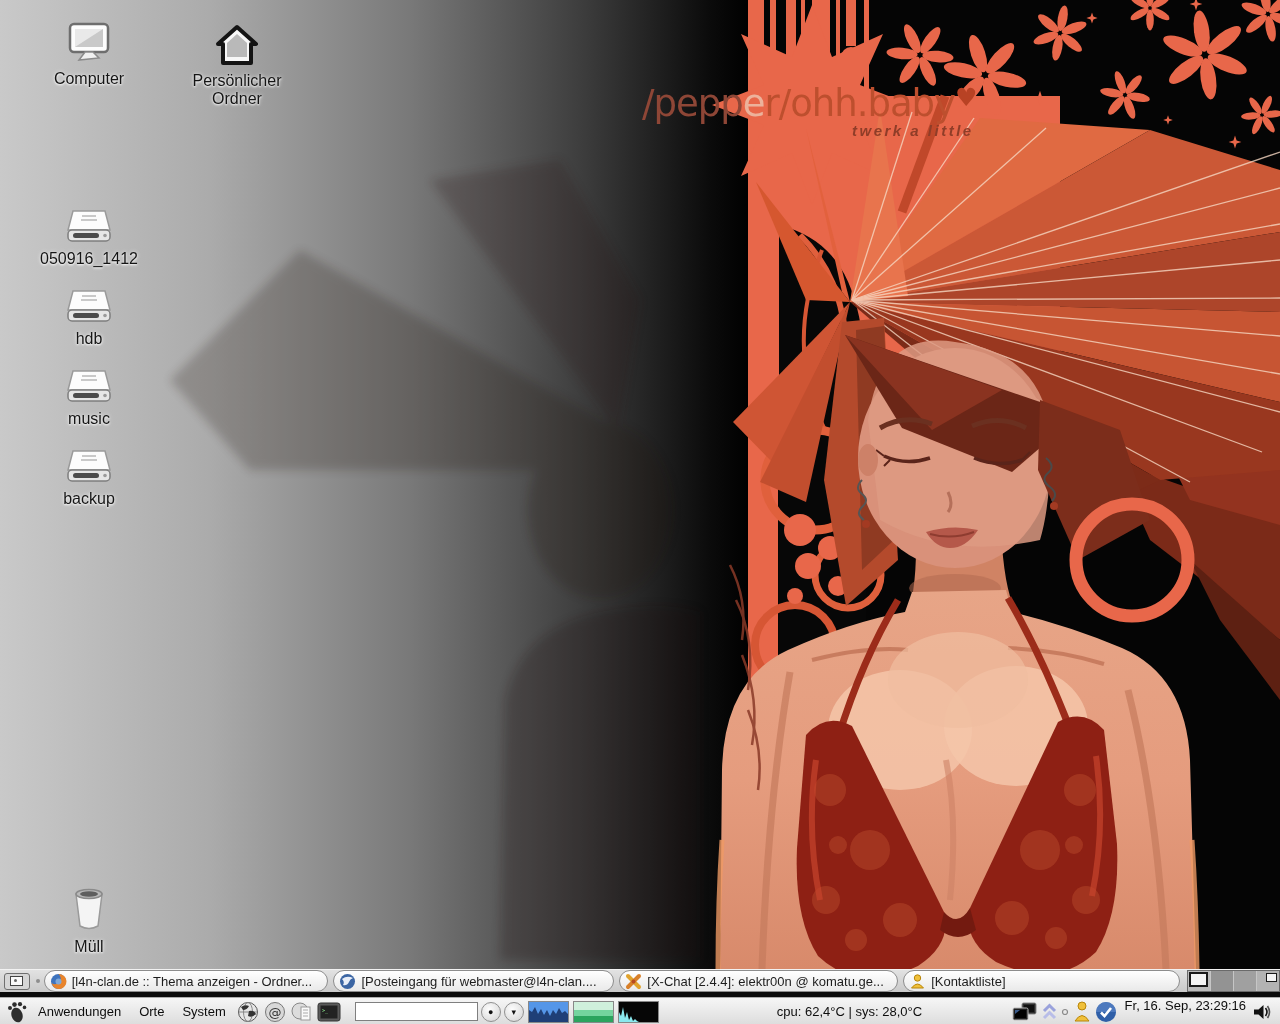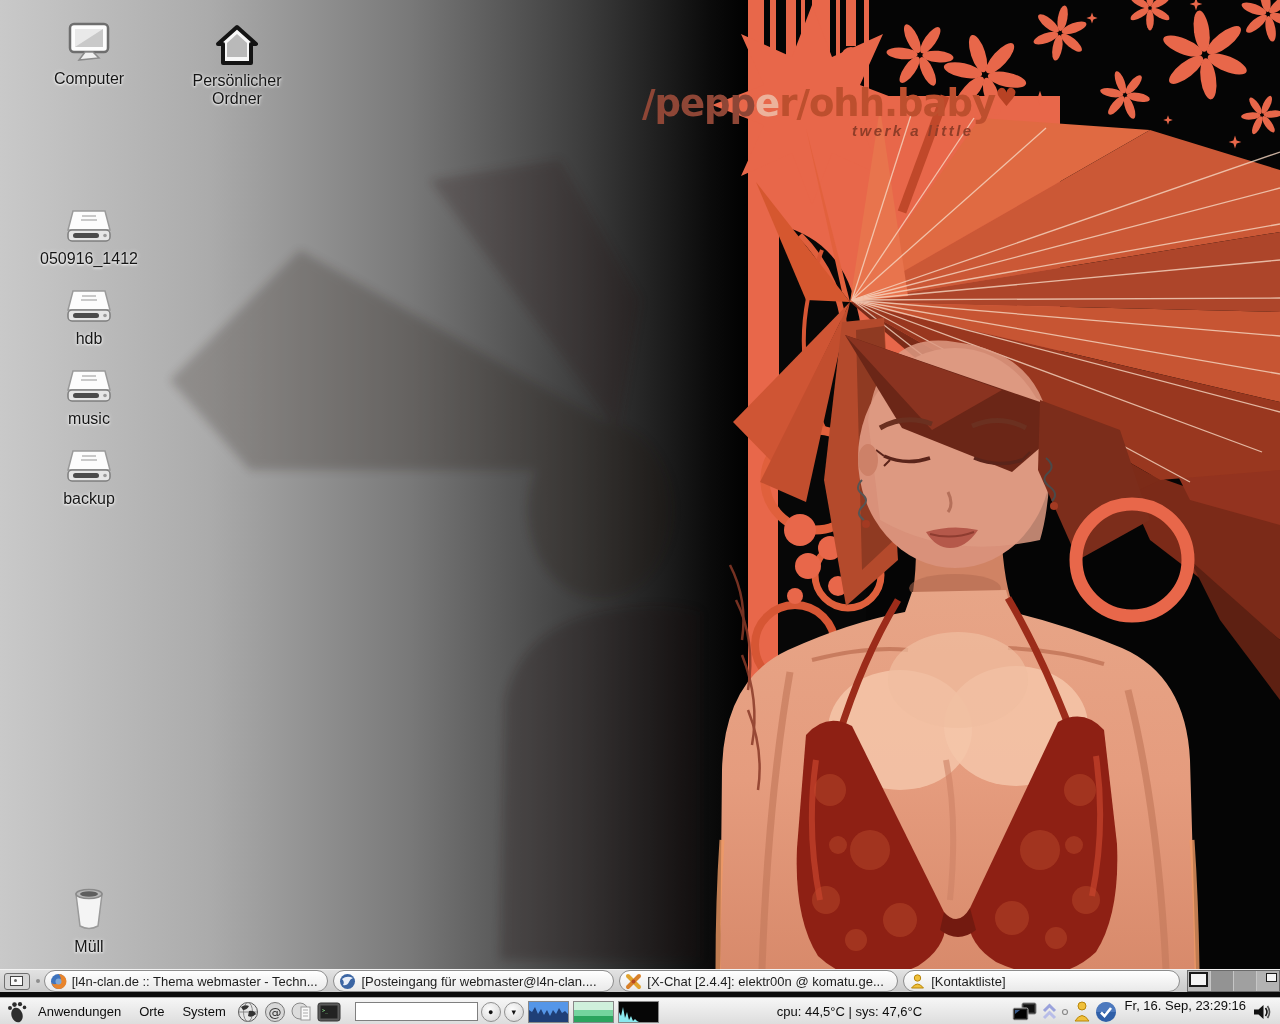--- a/index.html
+++ b/index.html
@@ -8,7 +8,7 @@
   
   #desktop{position:absolute;left:0;top:0;width:1280px;height:969px;}
   #wallpaper{position:absolute;left:0;top:0;}
-  .brand{position:absolute;left:642px;top:82px;font-weight:bold;font-size:37px;
+  .brand{position:absolute;left:642px;top:82px;font-weight:normal;font-size:37px;
          letter-spacing:-1px;white-space:nowrap;font-family:"DejaVu Sans","Liberation Sans",sans-serif;}
   .brand .p1{color:#8e4636;}
   .brand .p2{color:#ecb29b;}

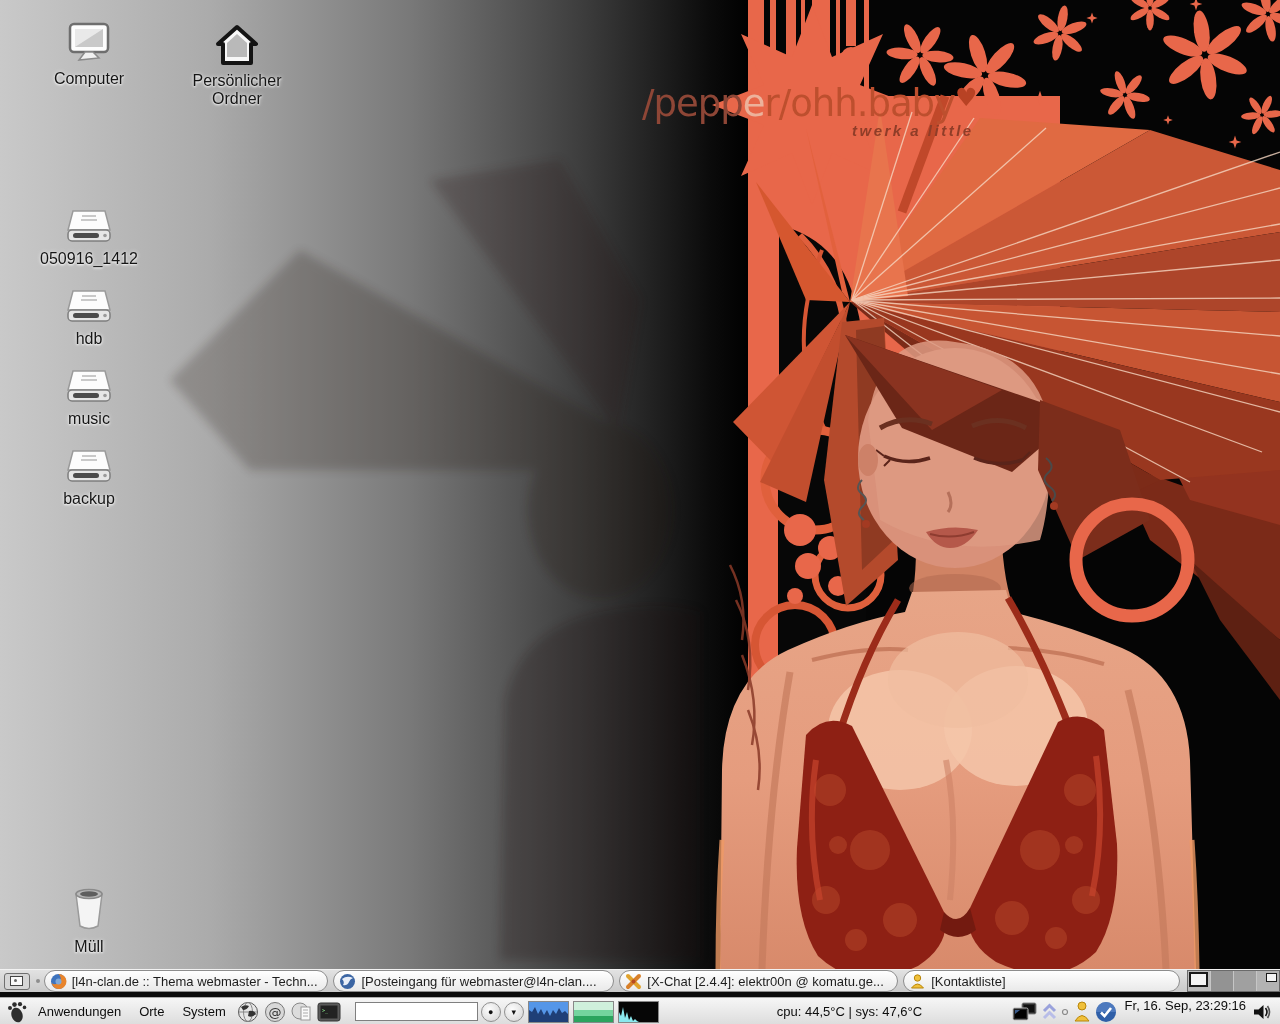--- a/index.html
+++ b/index.html
@@ -372,7 +372,7 @@
         <path d="M8.5,1 A7.5,7.5 0 1 1 1.6,10 A5.6,5.6 0 0 0 8.5,1 Z" fill="#e8842c"></path>
         <circle cx="8.5" cy="8.5" r="3" fill="#7fa8d8"></circle>
       </svg>
-      <span>[l4n-clan.de :: Thema webmaster - Techn...</span>
+      <span>[l4n-clan.de :: Thema anzeigen - Ordner...</span>
     </div>
 
     <div class="task" style="width:268px">

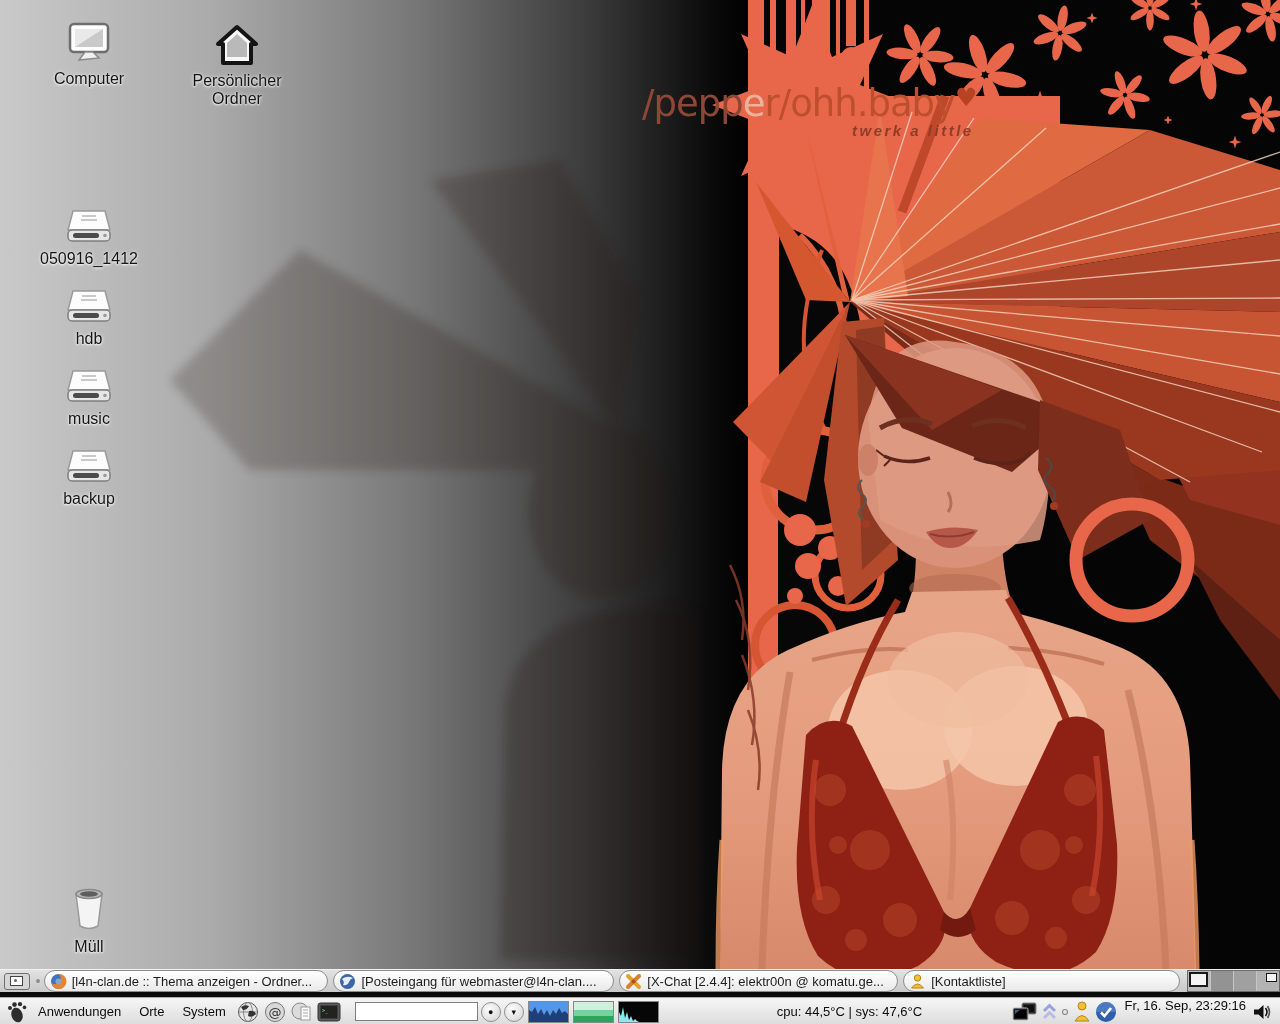--- a/index.html
+++ b/index.html
@@ -480,7 +480,7 @@
       <polygon points="0,20 0,10 2,14 4,5 6,16 8,10 10,18 12,14 14,19 16,17 18,19 20,20" fill="#8ae8ee"></polygon>
     </svg>
 
-    <div class="sensors">cpu: 44,5°C | sys: 47,6°C</div>
+    <div class="sensors">cpu: 62,4°C | sys: 28,0°C</div>
 
     <div class="tray">
       <svg class="ticn" width="26" height="20" viewBox="0 0 26 20">

